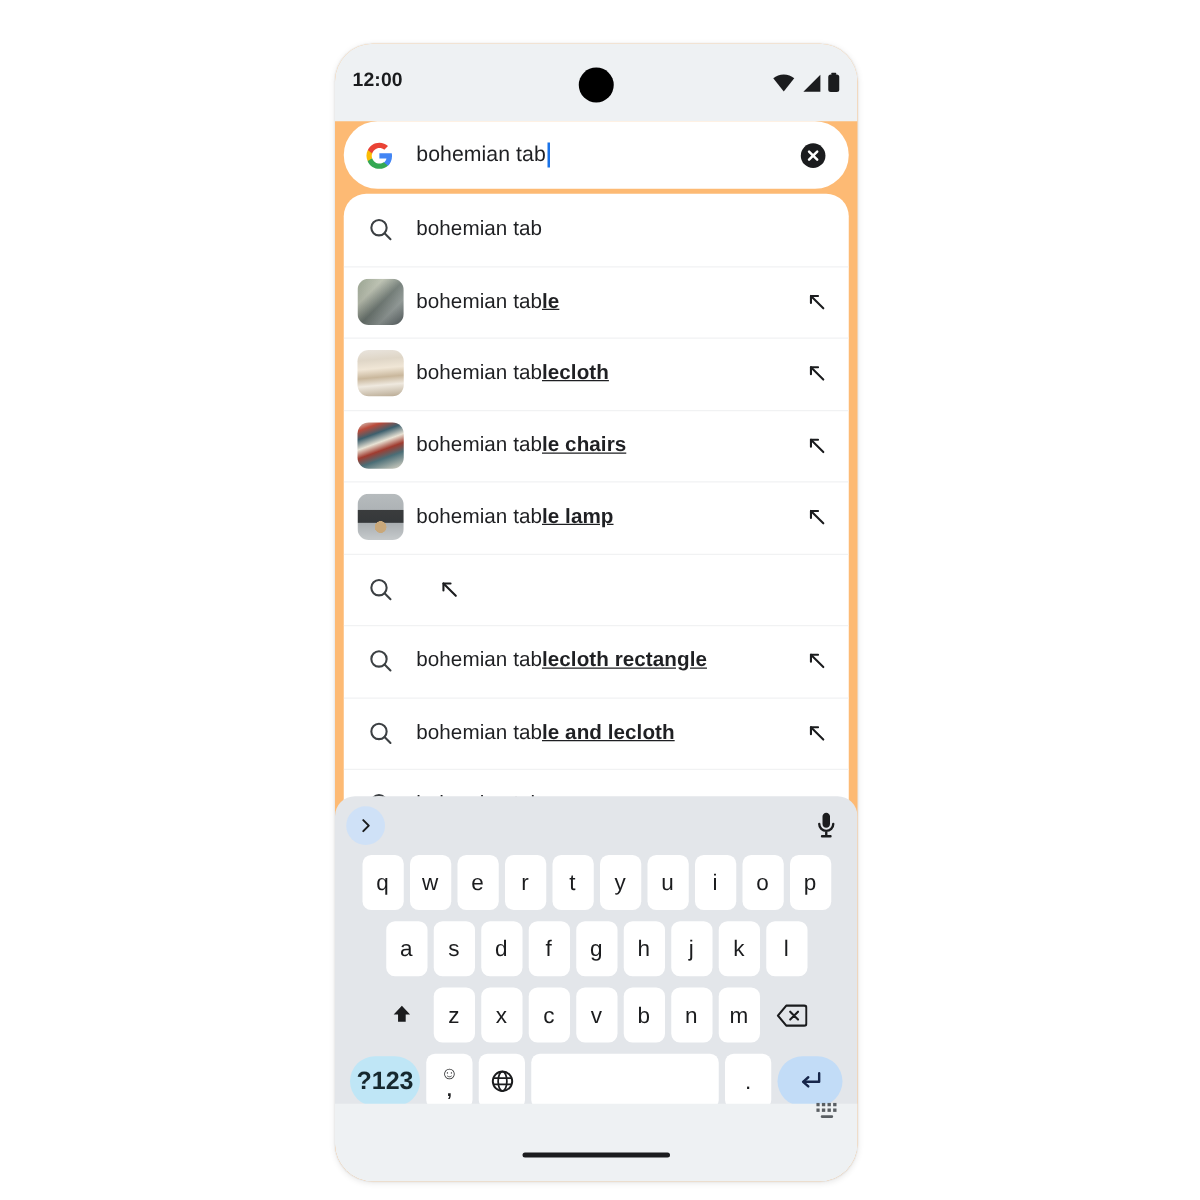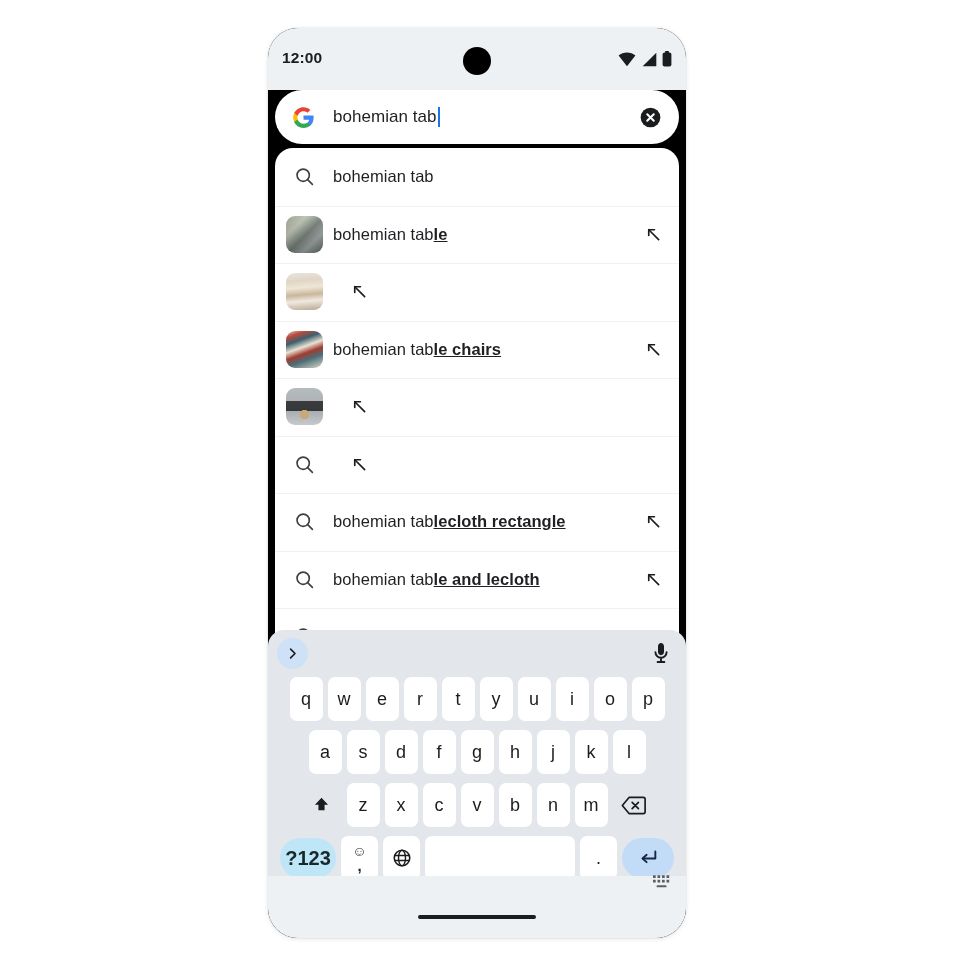--- a/index.html
+++ b/index.html
@@ -23,10 +23,10 @@
   .phone {
     position: absolute;
     left: 268px;
-    top: 28px;
+    top: 35px;
     width: 418px;
     height: 910px;
-    background: #000000;
+    background: #fdba74;
     border-radius: 30px;
     overflow: hidden;
     box-shadow: 0 1px 5px rgba(0,0,0,0.10), 0 0 0 1px rgba(0,0,0,0.03);

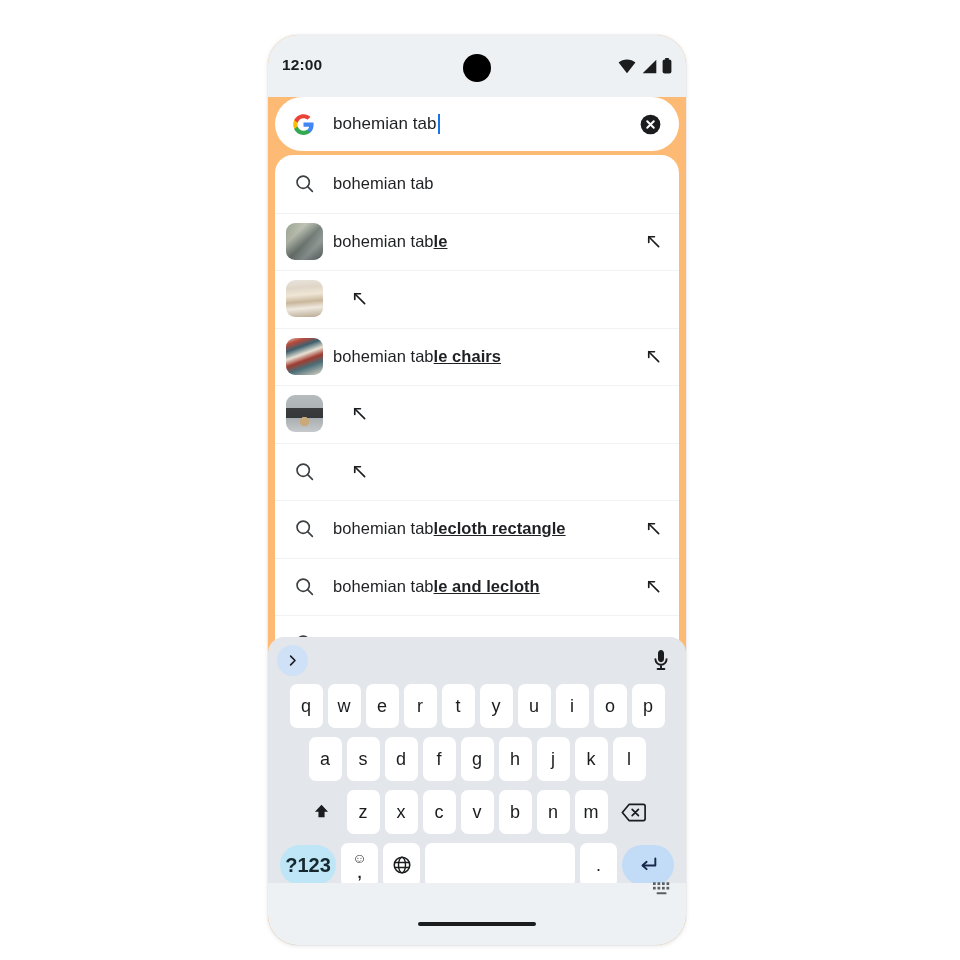--- a/index.html
+++ b/index.html
@@ -393,6 +393,7 @@
             <div class="sug-lead">
               <div class="sug-thumb th-cloth"></div>
             </div>
+            <div class="sug-text"><span>bohemian tab</span><b>lecloth</b></div>
             <div class="sug-arrow">
               <svg width="19" height="19" viewBox="0 0 24 24">
                 <path d="M18.5 18.5L6 6" stroke="#1b1c1e" stroke-width="2.1" stroke-linecap="round"></path>

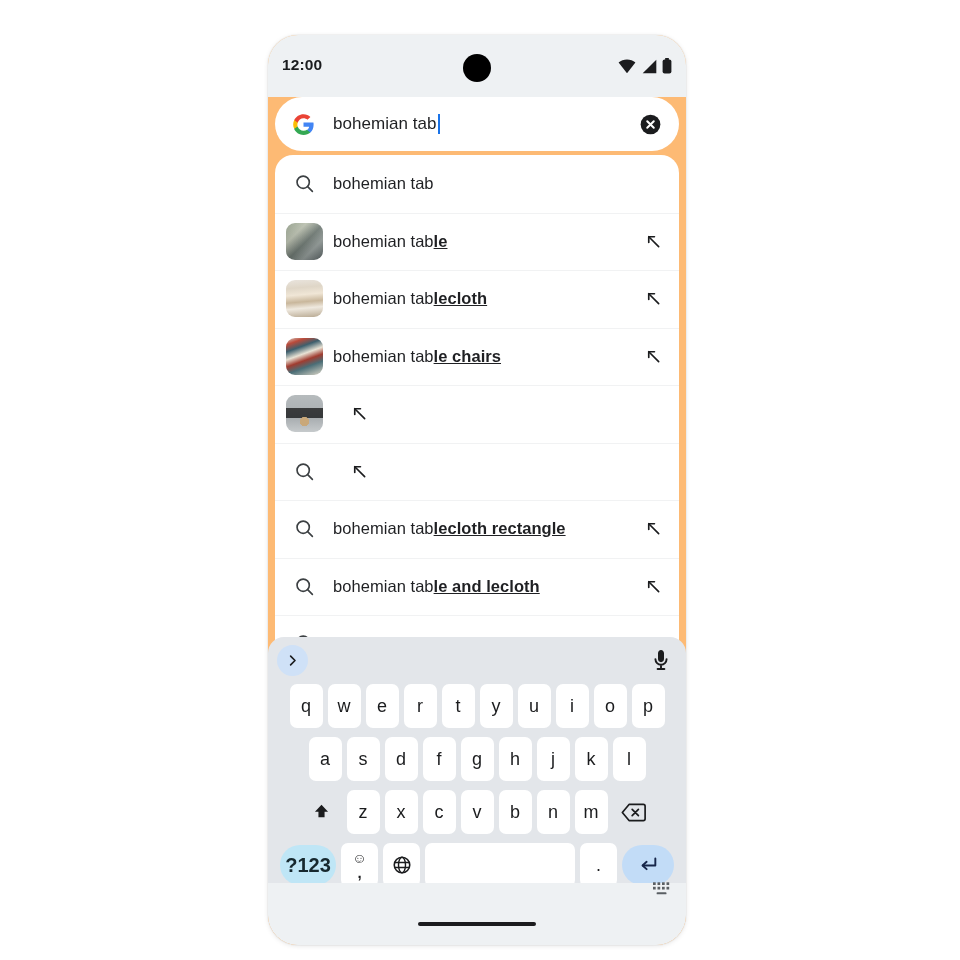--- a/index.html
+++ b/index.html
@@ -417,6 +417,7 @@
             <div class="sug-lead">
               <div class="sug-thumb th-lamp"></div>
             </div>
+            <div class="sug-text"><span>bohemian tab</span><b>le lamp</b></div>
             <div class="sug-arrow">
               <svg width="19" height="19" viewBox="0 0 24 24">
                 <path d="M18.5 18.5L6 6" stroke="#1b1c1e" stroke-width="2.1" stroke-linecap="round"></path>

